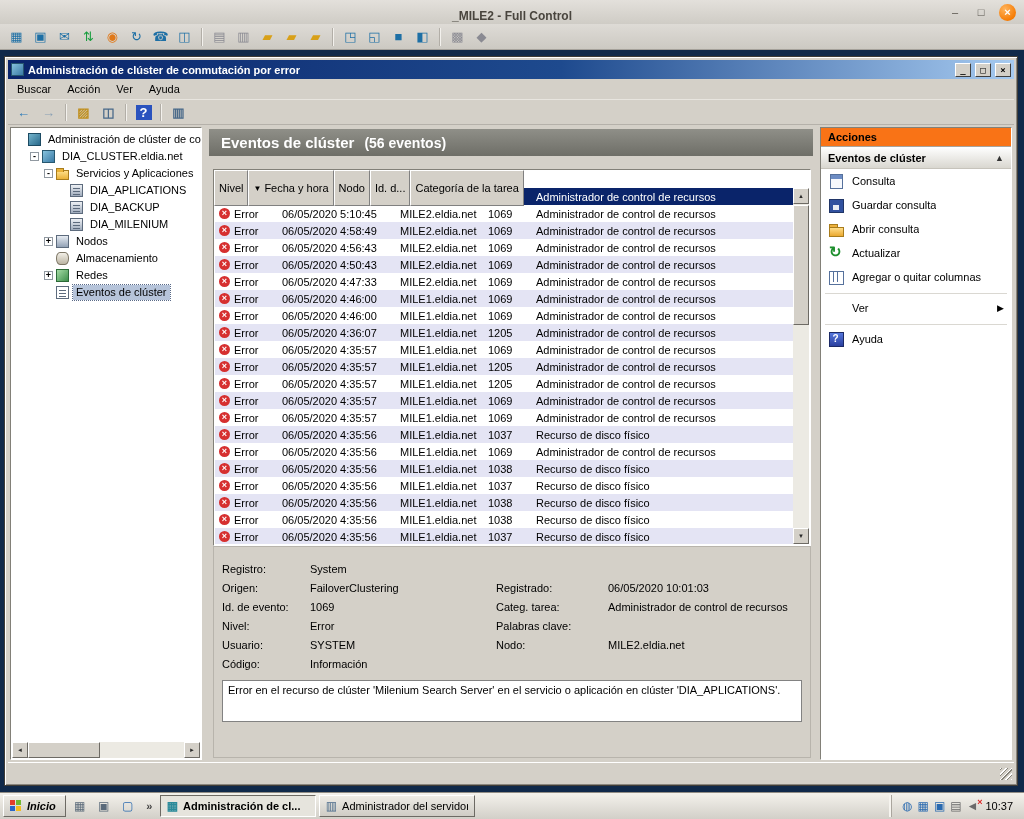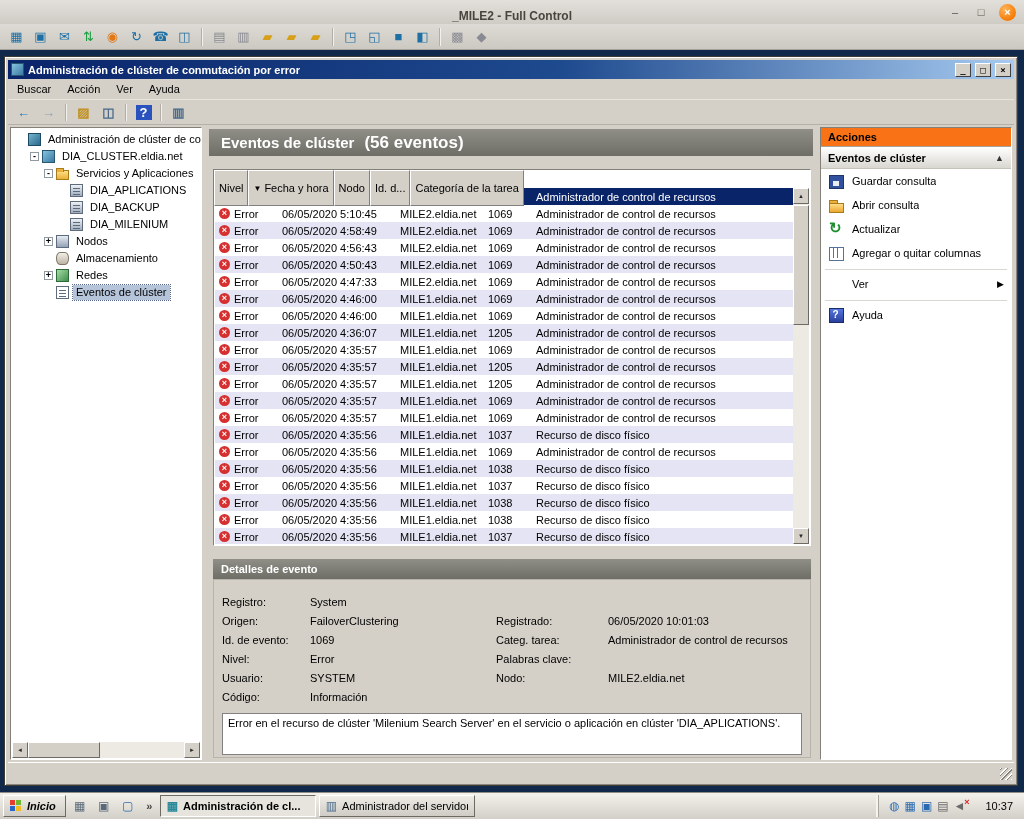--- a/index.html
+++ b/index.html
@@ -72,7 +72,7 @@
 
 .center-header{height:27px;margin:2px 4px 0 4px;background:linear-gradient(#8f8f88,#6e6e67);display:flex;align-items:center;padding:0 12px;gap:10px;flex:none}
 .h-title{color:#fff;font-weight:bold;font-size:15px}
-.h-count{color:#fff;font-weight:bold;font-size:17px}
+.h-count{color:#fff;font-weight:bold;font-size:14px}
 .list-frame{margin:13px 6px 0 8px;height:377px;position:relative;overflow:hidden;flex:none}
 .lheader{display:flex;height:36px;width:calc(100% - 16px);position:relative;z-index:2}
 .lh-cell{background:#d4d0c8;border:1px solid;border-color:#fff #808080 #808080 #fff;display:flex;align-items:center;padding:0 4px;gap:3px;overflow:hidden;white-space:nowrap;flex:none}

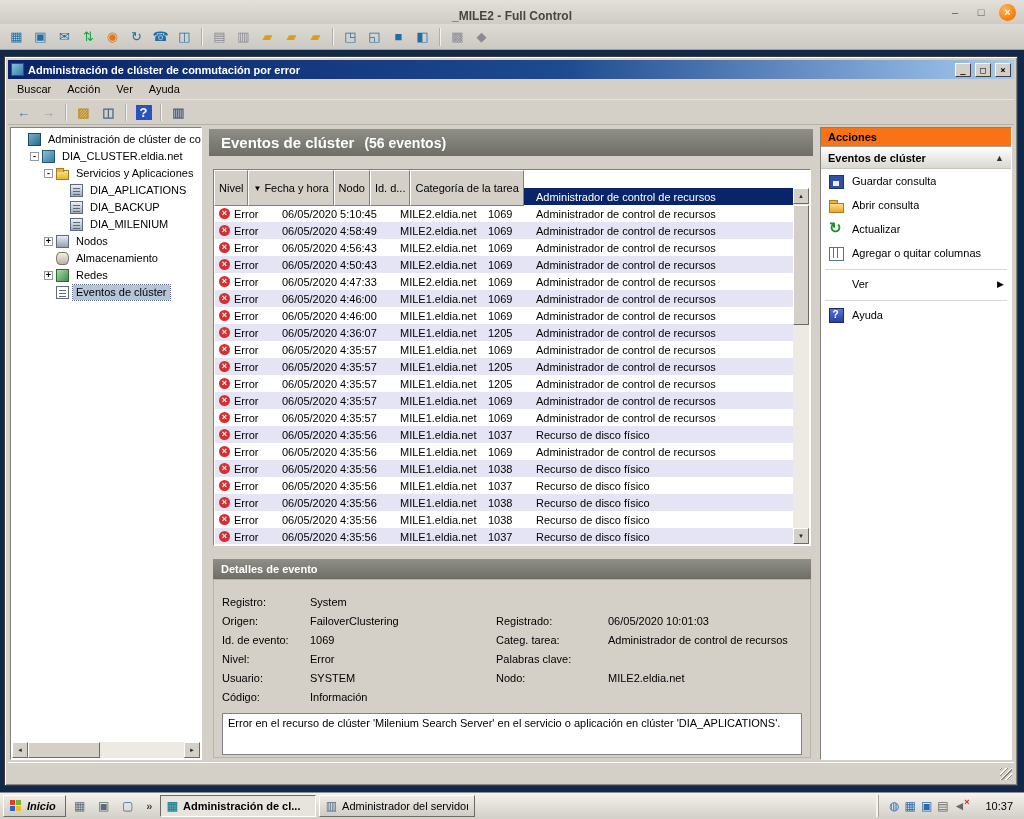--- a/index.html
+++ b/index.html
@@ -708,6 +708,11 @@
       </div>
       <div class="actions-items">
 
+          <div class="action-item">
+            <span class="a-icon query-icon"></span>
+            <span class="a-label">Consulta</span>
+
+          </div>
 
           <div class="action-item">
             <span class="a-icon save-icon"></span>

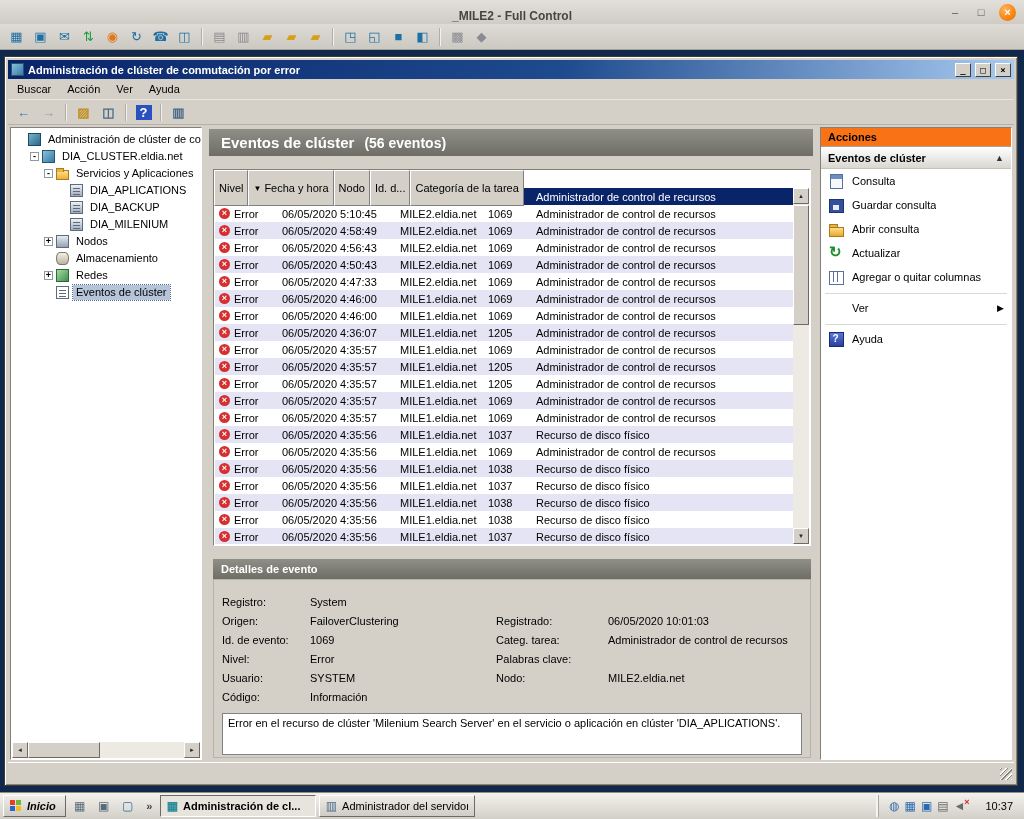--- a/index.html
+++ b/index.html
@@ -660,9 +660,6 @@
         </div>
       </div>
 
-      <div class="details-header">
-        <span>Detalles de evento</span>
-      </div>
       <div class="details-body">
         <div class="df-grid">
 

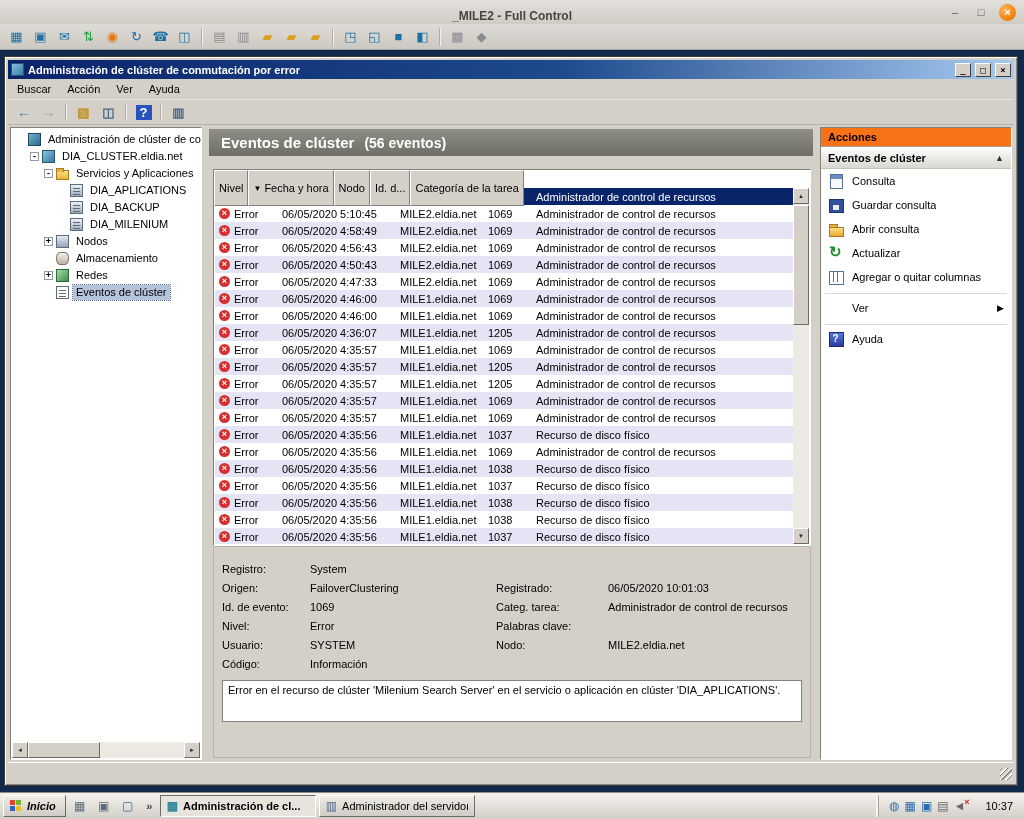--- a/index.html
+++ b/index.html
@@ -142,7 +142,7 @@
 .tray-icon{position:relative;display:inline-flex}
 .tray-icon span{font-size:12px;line-height:1}
 .volume-muted-icon::after{content:"×";color:#d22;font-size:9px;font-weight:bold;position:absolute;right:-4px;top:-3px}
-.clock{margin-left:14px}
+.clock{margin-left:1px}
 </style>
 </head>
 <body>

